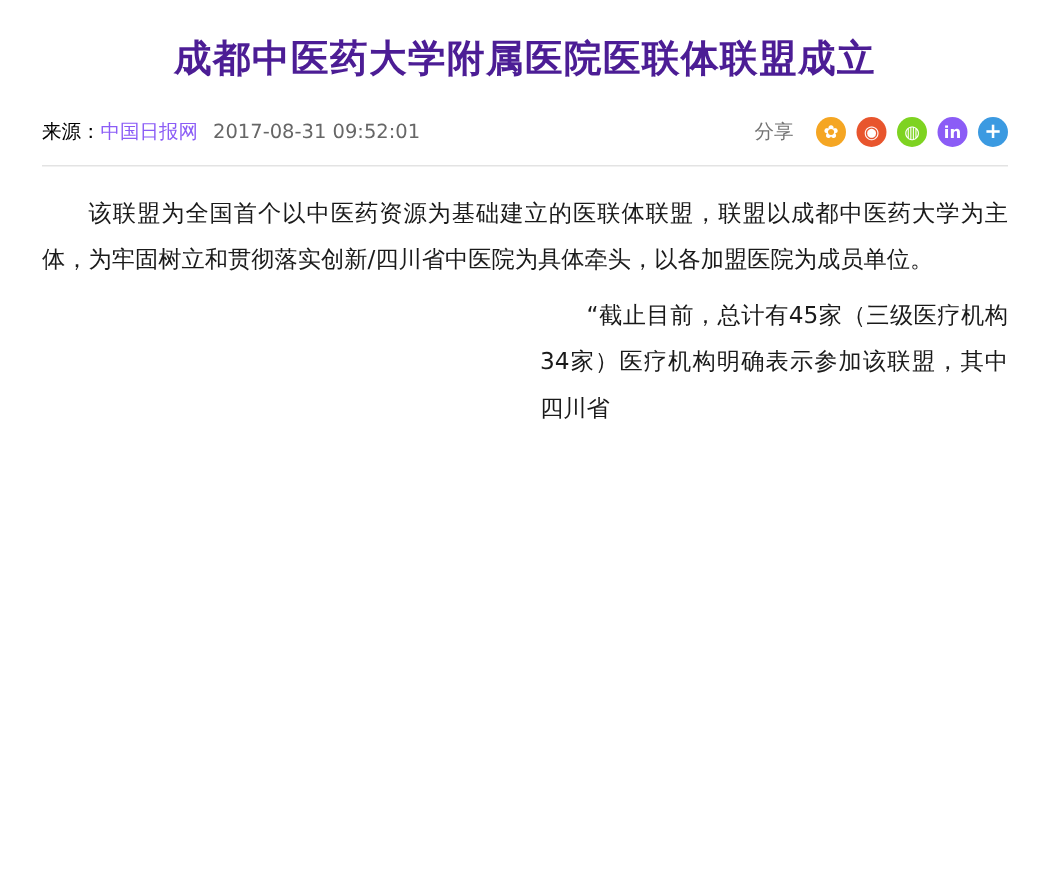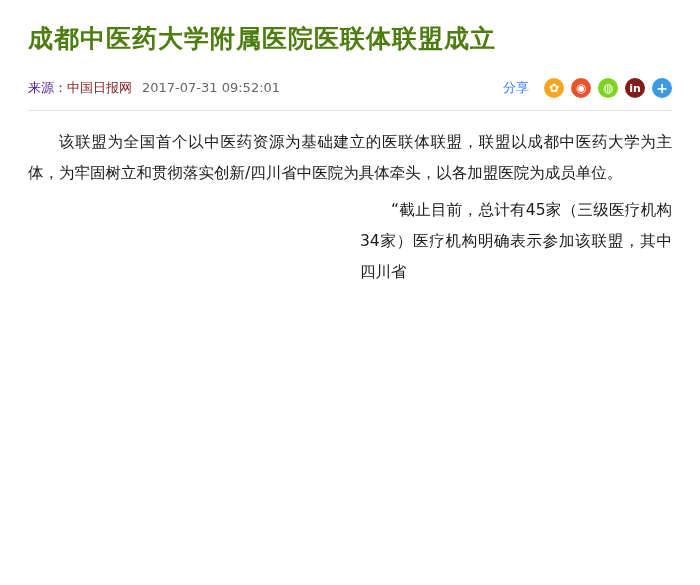--- a/index.html
+++ b/index.html
@@ -24,7 +24,8 @@
   .article-title {
     font-size: 25px;
     font-weight: bold;
-    color: #4d7c0f;
+    color: #4c1d95;
+    text-align: center;
     letter-spacing: 1px;
     margin: 22px 0 0 0;
     line-height: 34px;

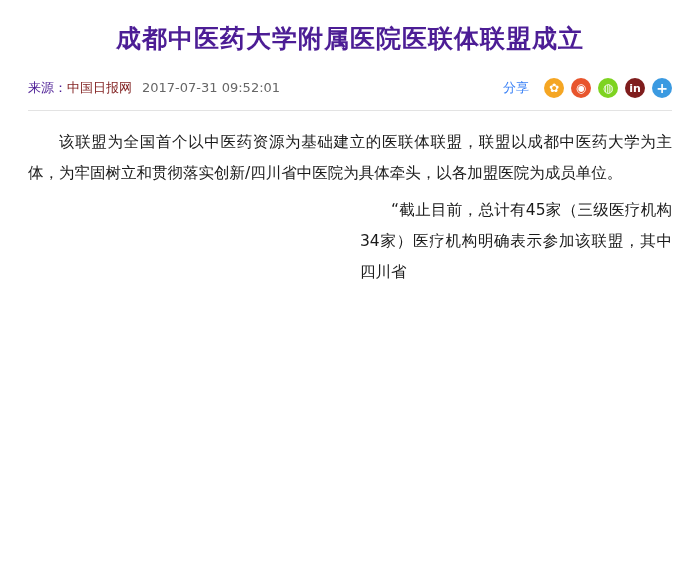--- a/index.html
+++ b/index.html
@@ -44,7 +44,7 @@
     color: #666666;
     white-space: nowrap;
   }
-  .meta-left .source-label { color: #4c1d95; }
+  .meta-left .source-label { color: #000000; }
   .meta-left .source-name { color: #7f1d1d; }
   .meta-left .timestamp { color: #666666; margin-left: 10px; }
   .share-block {

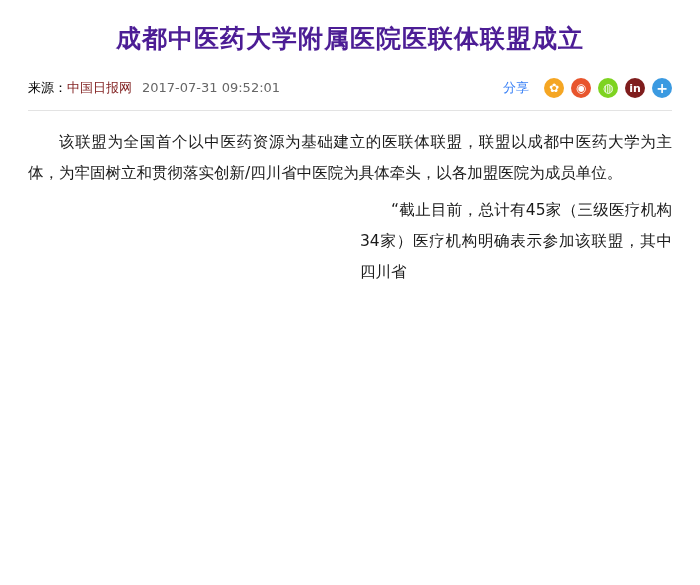--- a/index.html
+++ b/index.html
@@ -45,7 +45,7 @@
     white-space: nowrap;
   }
   .meta-left .source-label { color: #000000; }
-  .meta-left .source-name { color: #7f1d1d; }
+  .meta-left .source-name { color: #8b5cf6; }
   .meta-left .timestamp { color: #666666; margin-left: 10px; }
   .share-block {
     display: flex;

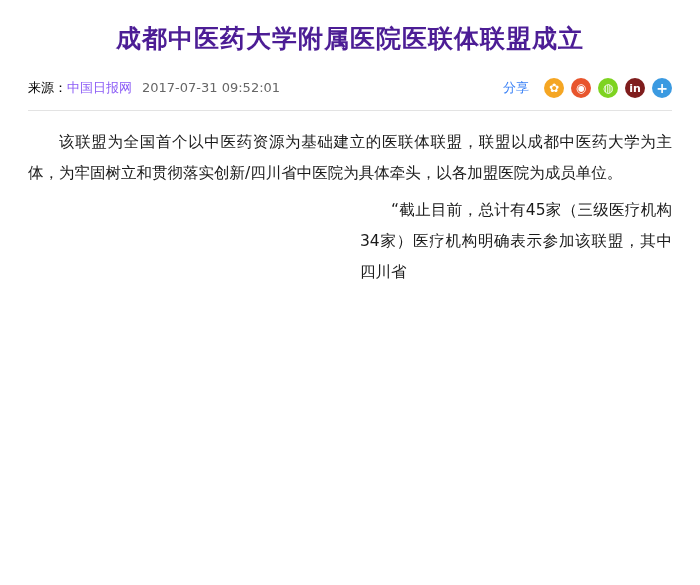--- a/index.html
+++ b/index.html
@@ -113,7 +113,7 @@
 
   <div class="meta-row">
     <div class="meta-left">
-      <span class="source-label">来源：</span><span class="source-name">中国日报网</span><span class="timestamp">2017-07-31 09:52:01</span>
+      <span class="source-label">来源：</span><span class="source-name">中国日报网</span><span class="timestamp">2017-08-31 09:52:01</span>
     </div>
     <div class="share-block">
       <span class="share-label">分享</span>

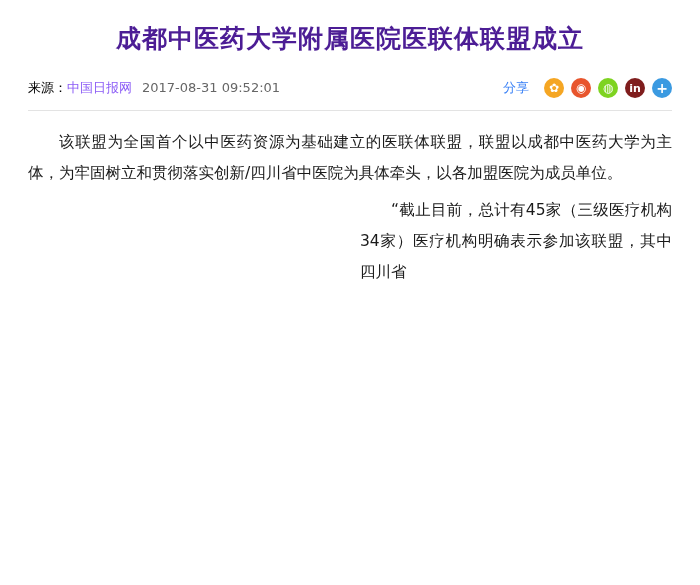--- a/index.html
+++ b/index.html
@@ -53,7 +53,7 @@
   }
   .share-label {
     font-size: 13px;
-    color: #3b82f6;
+    color: #737373;
     margin-right: 8px;
   }
   .share-icons {

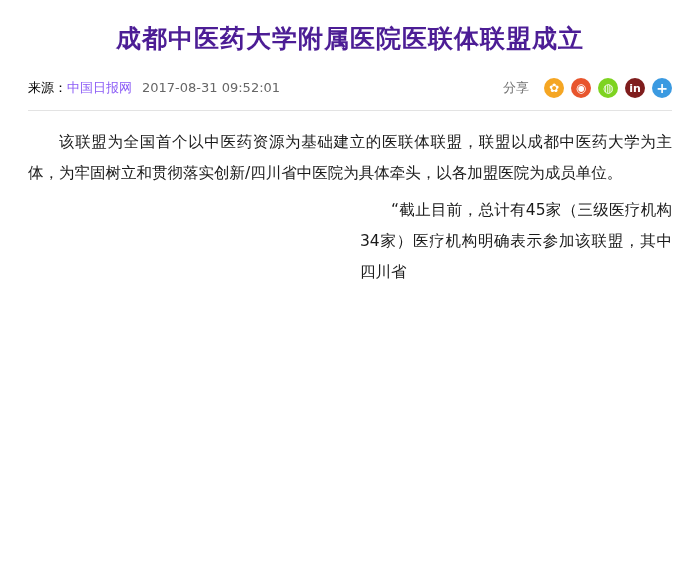--- a/index.html
+++ b/index.html
@@ -121,7 +121,7 @@
         <span class="share-icon" style="background:#f5a623;">✿</span>
         <span class="share-icon" style="background:#e8552d;">◉</span>
         <span class="share-icon" style="background:#7ed321;">◍</span>
-        <span class="share-icon" style="background:#7f1d1d; font-size:11px;">in</span>
+        <span class="share-icon" style="background:#8b5cf6; font-size:11px;">in</span>
         <span class="share-icon" style="background:#3b9ae1; font-size:14px;">+</span>
       </span>
     </div>

